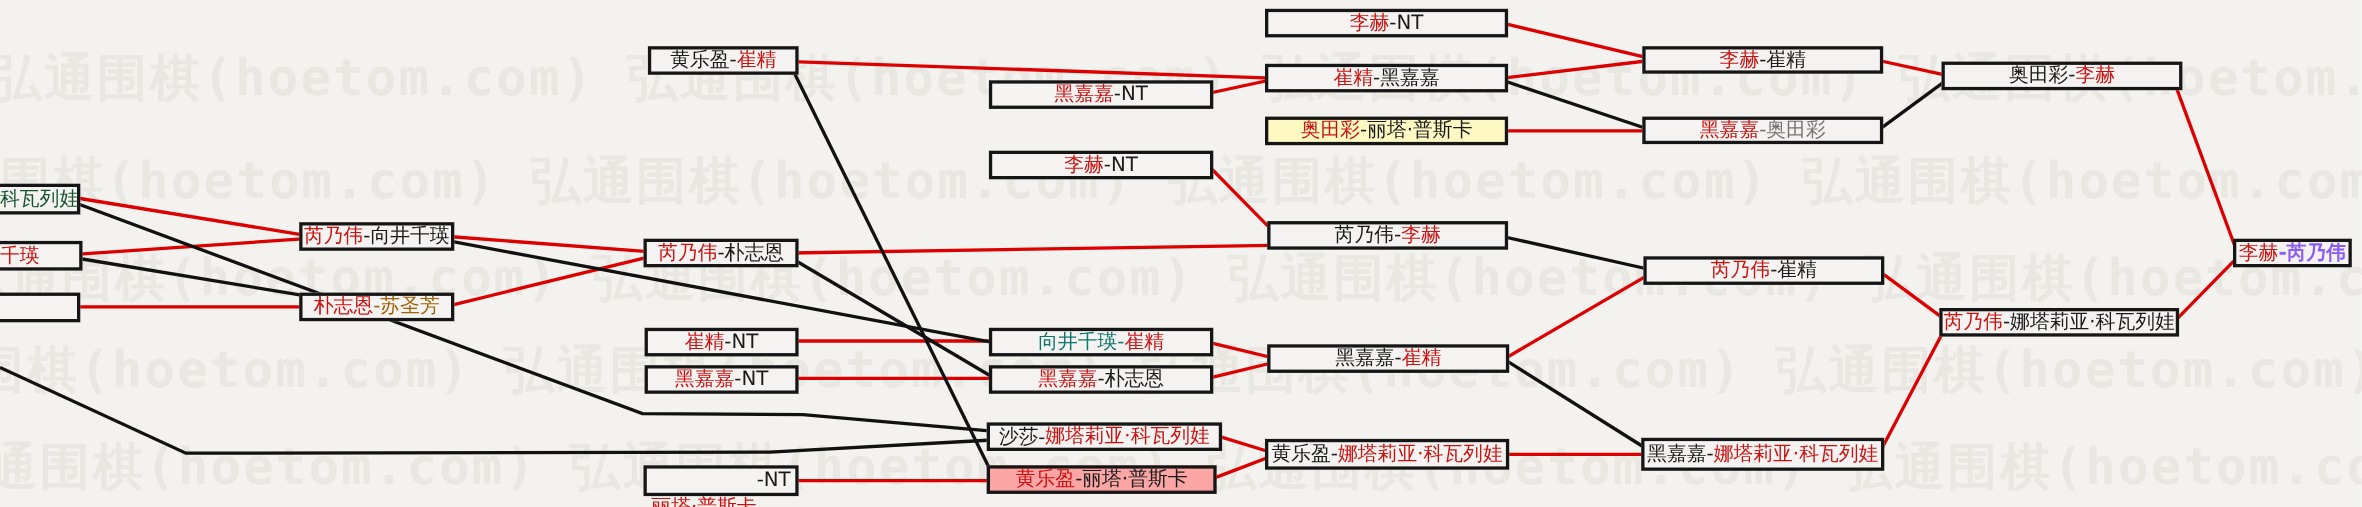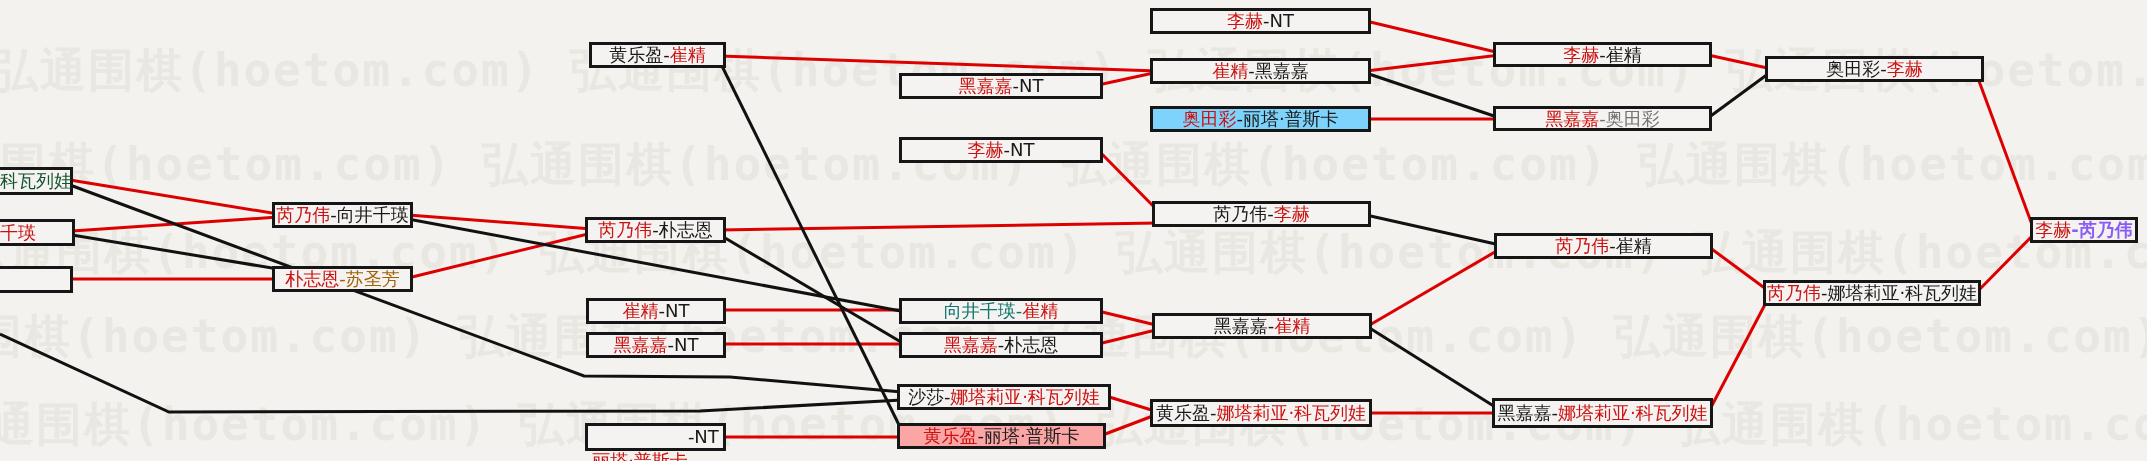--- a/index.html
+++ b/index.html
@@ -155,7 +155,7 @@
         <span style="color: rgb(204, 17, 17);">崔精</span>
         <span style="color: rgb(26, 26, 26);">-黑嘉嘉</span>
       </div>
-      <div class="match-box" style="left: 1150px; top: 106px; width: 221px; height: 26px; background: #7dd3fc; border-color: rgb(22, 22, 22);">
+      <div class="match-box" style="left: 1150px; top: 106px; width: 221px; height: 26px; background: #fef9c3; border-color: rgb(22, 22, 22);">
         <span style="color: rgb(204, 17, 17);">奥田彩</span>
         <span style="color: rgb(26, 26, 26);">-丽塔·普斯卡</span>
       </div>

